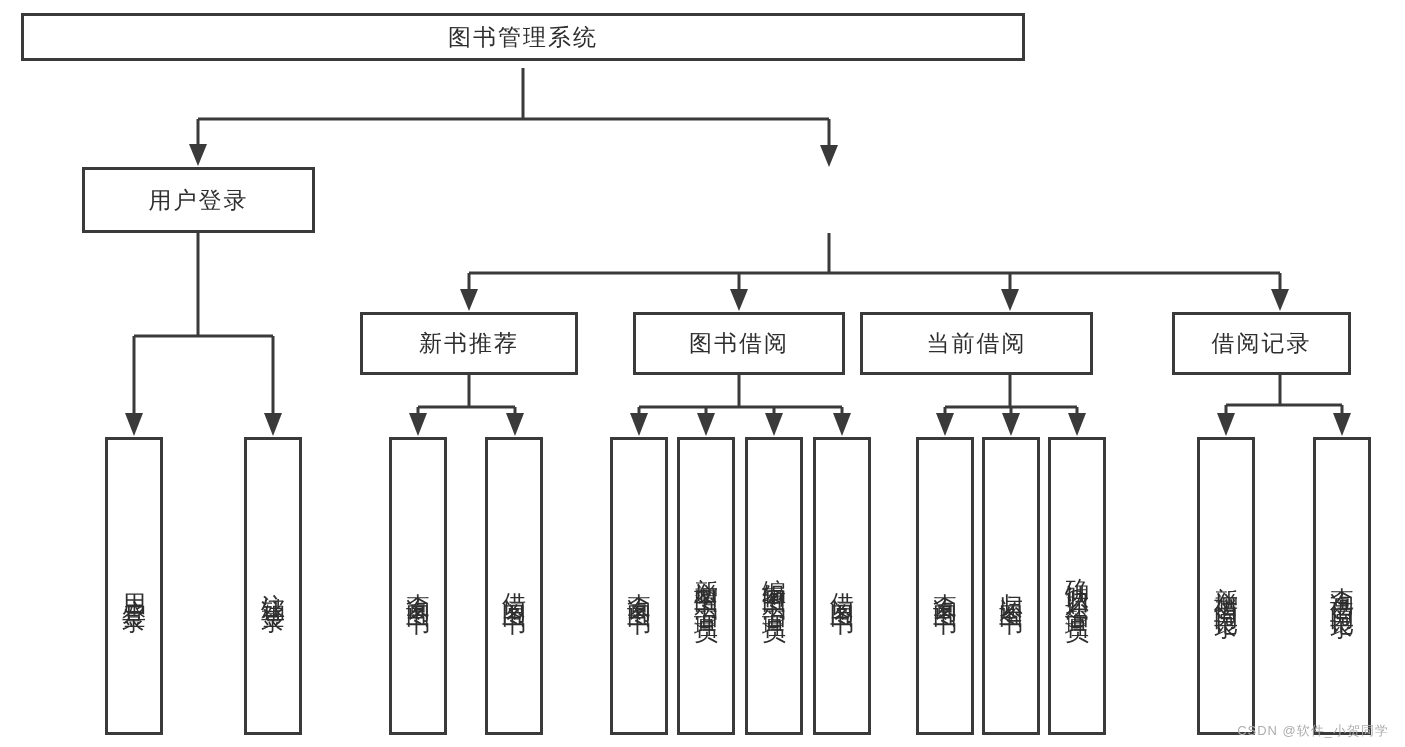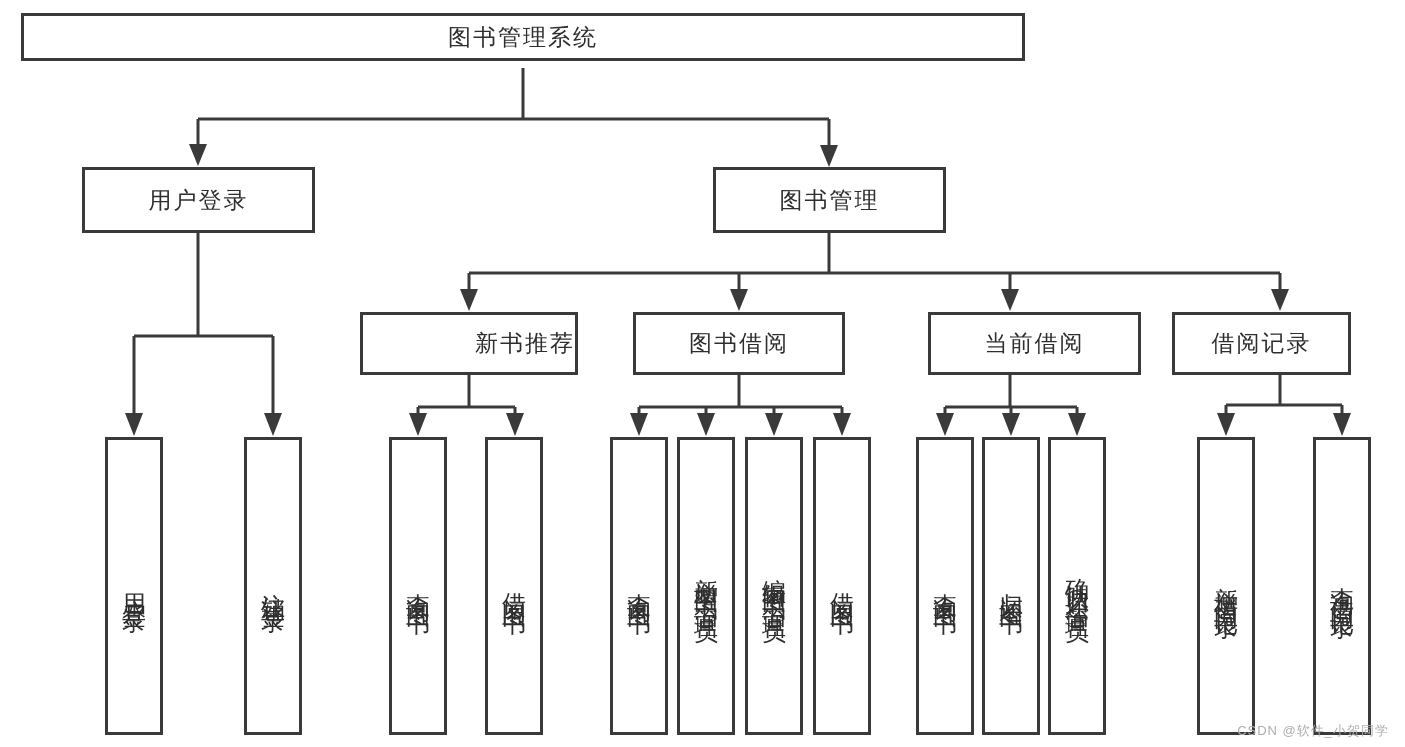--- a/index.html
+++ b/index.html
@@ -112,9 +112,6 @@
   <div class="node lv2 h" style="left:82px;">
     <span>用户登录</span>
   </div>
-  <div class="node lv2 h" style="left:713px;">
-    <span>图书管理</span>
-  </div>
 
   <div class="node lv3 h" style="left:360px;width:218px;justify-content:flex-end;">
     <span>新书推荐</span>

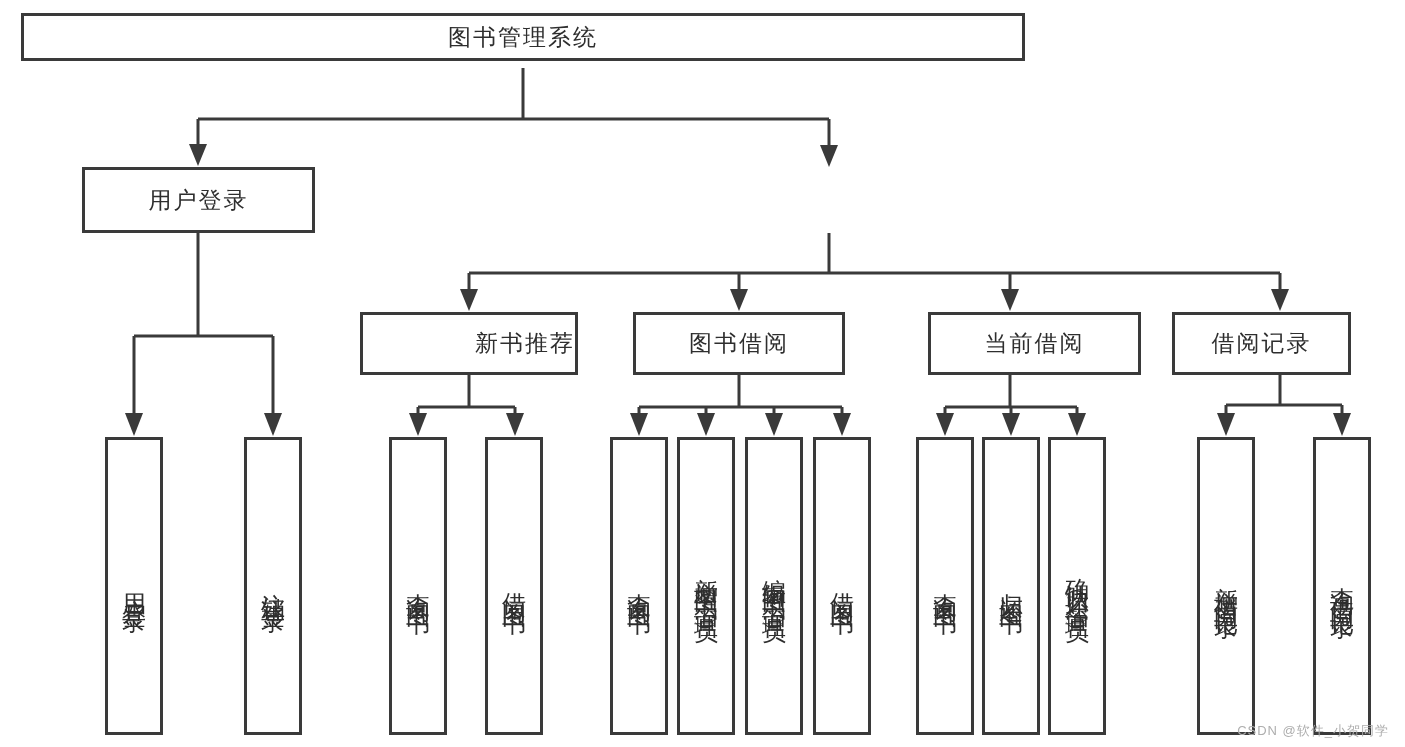--- a/index.html
+++ b/index.html
@@ -113,7 +113,7 @@
     <span>用户登录</span>
   </div>
 
-  <div class="node lv3 h" style="left:360px;width:218px;justify-content:flex-end;">
+  <div class="node lv3 h" style="left:360px;width:218px;">
     <span>新书推荐</span>
   </div>
   <div class="node lv3 h" style="left:633px;width:212px;align-items:center;">

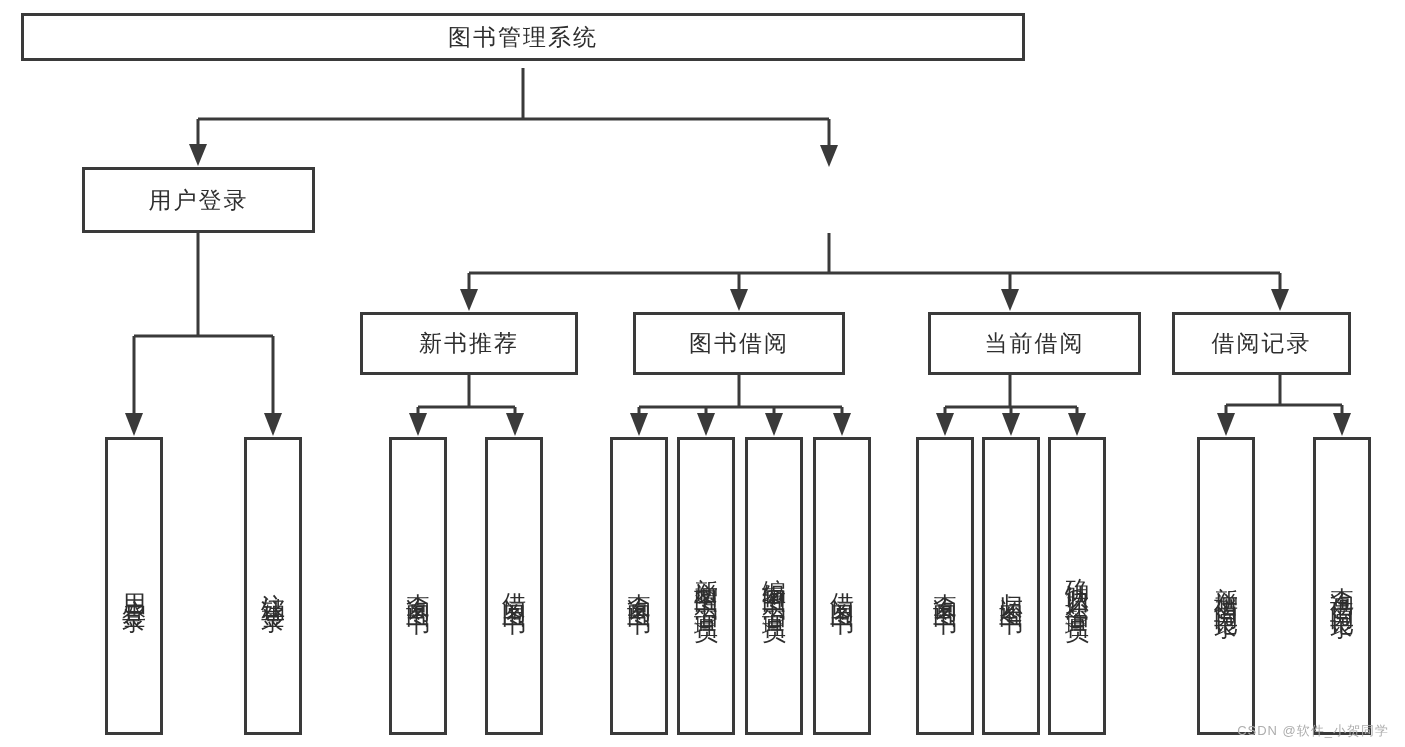--- a/index.html
+++ b/index.html
@@ -119,7 +119,7 @@
   <div class="node lv3 h" style="left:633px;width:212px;align-items:center;">
     <span>图书借阅</span>
   </div>
-  <div class="node lv3 h" style="left:928px;width:213px;">
+  <div class="node lv3 h" style="left:860px;width:233px;">
     <span>当前借阅</span>
   </div>
   <div class="node lv3 h" style="left:1172px;width:179px;">

